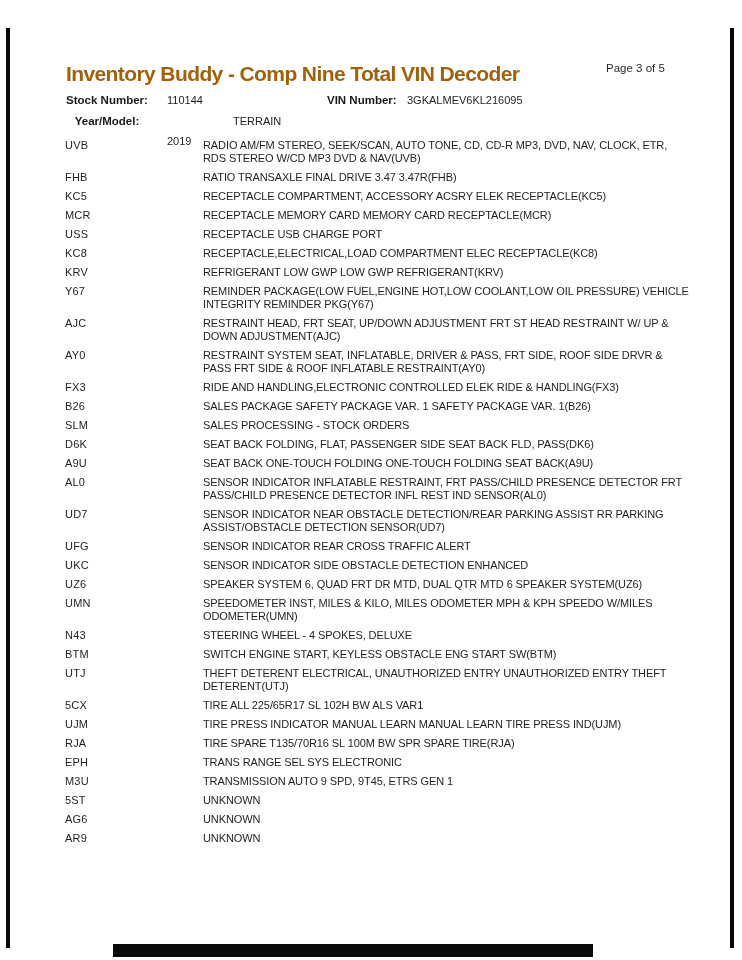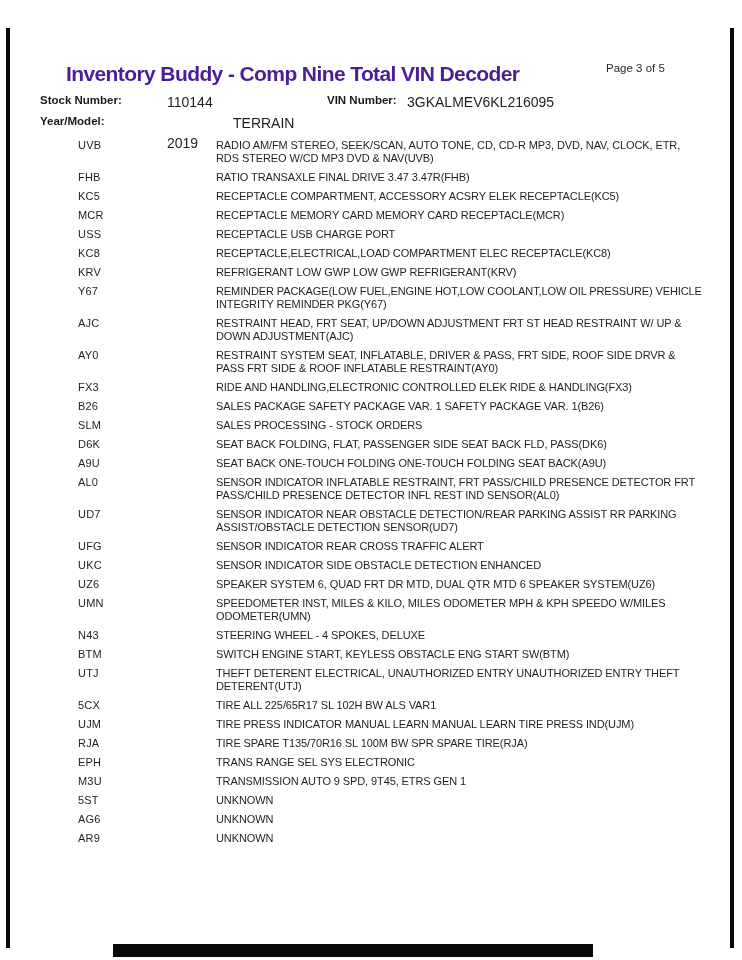--- a/index.html
+++ b/index.html
@@ -24,7 +24,7 @@
     font-size: 21px;
     font-weight: 700;
     letter-spacing: -0.6px;
-    color: #4c1d95;
+    color: #a16207;
     white-space: nowrap;
   }
   .page-indicator {

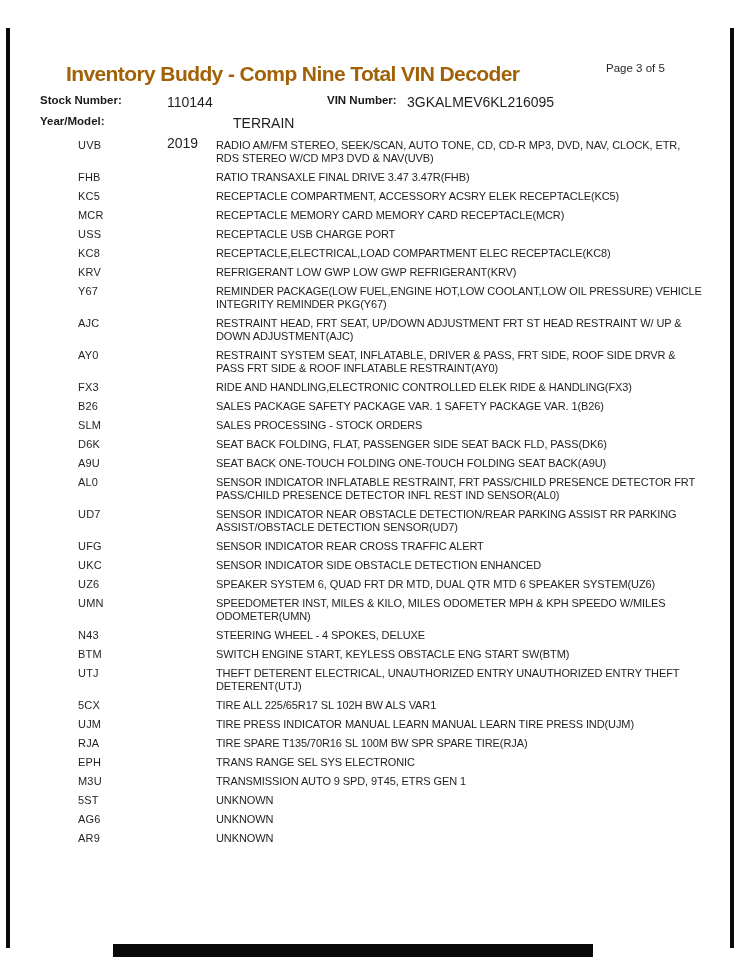--- a/index.html
+++ b/index.html
@@ -43,9 +43,9 @@
     white-space: nowrap;
   }
   .hdr-label.right-box {
-    left: 40px;
+    left: 48px;
     width: 118px;
-    text-align: left;
+    text-align: center;
   }
   .hdr-value {
     position: absolute;

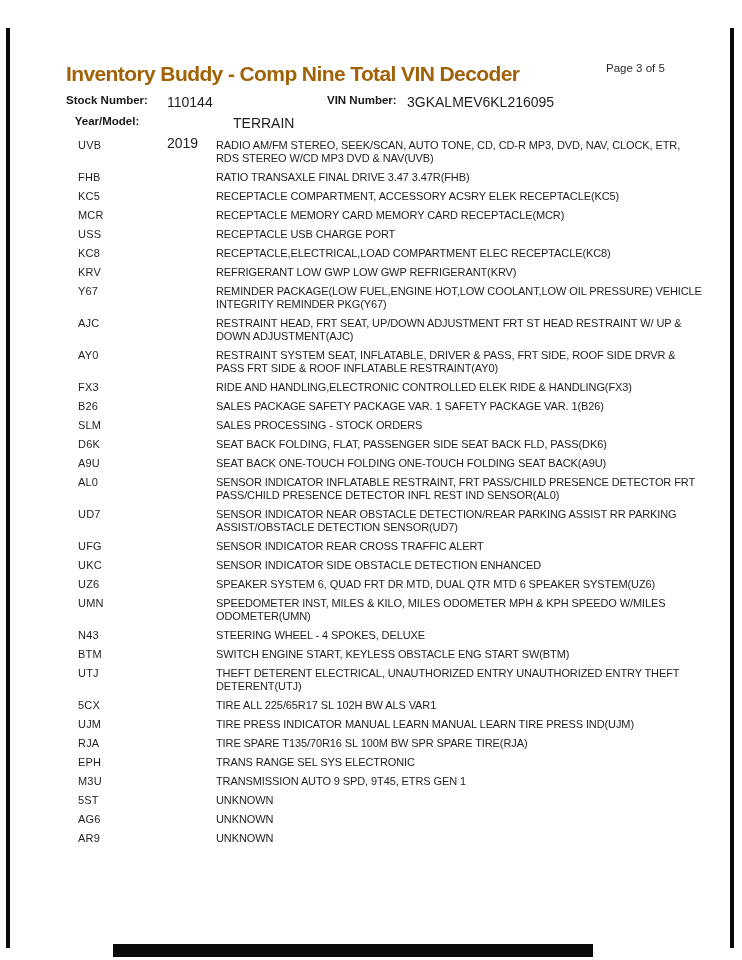--- a/index.html
+++ b/index.html
@@ -49,7 +49,7 @@
   }
   .hdr-value {
     position: absolute;
-    font-size: 14px;
+    font-size: 11px;
     color: #1f1f1f;
     white-space: nowrap;
   }

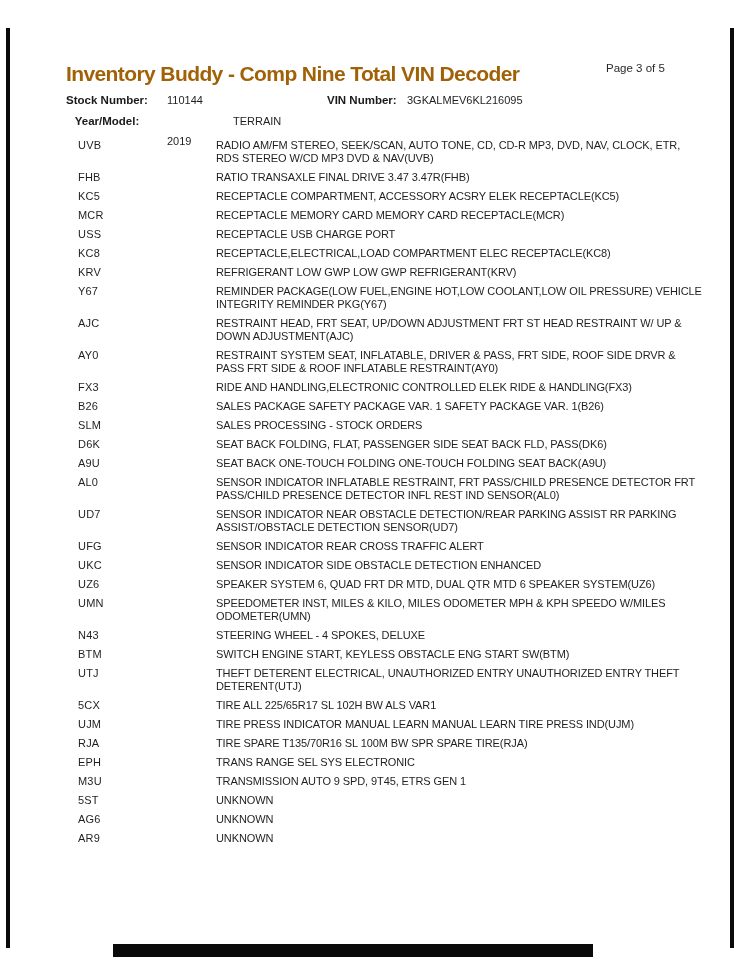--- a/index.html
+++ b/index.html
@@ -58,7 +58,7 @@
   
   .options-list {
     position: absolute;
-    left: 78px;
+    left: 65px;
     top: 139px;
     width: 628px;
   }

